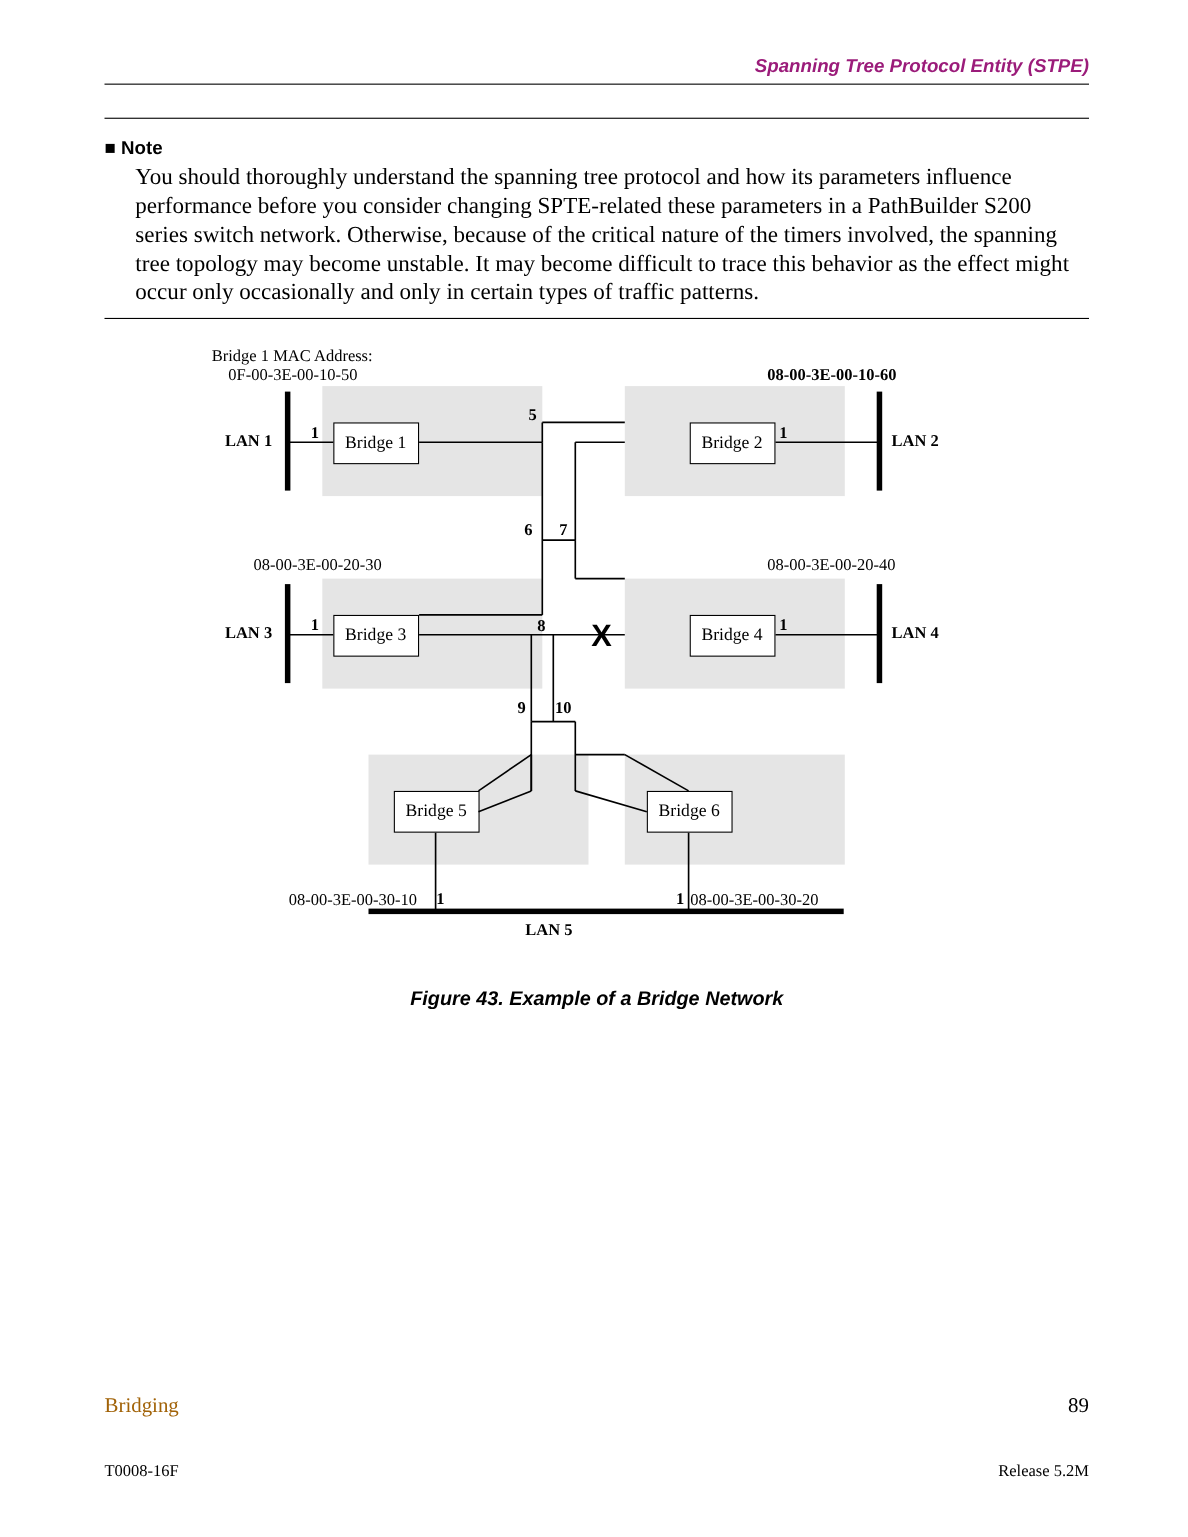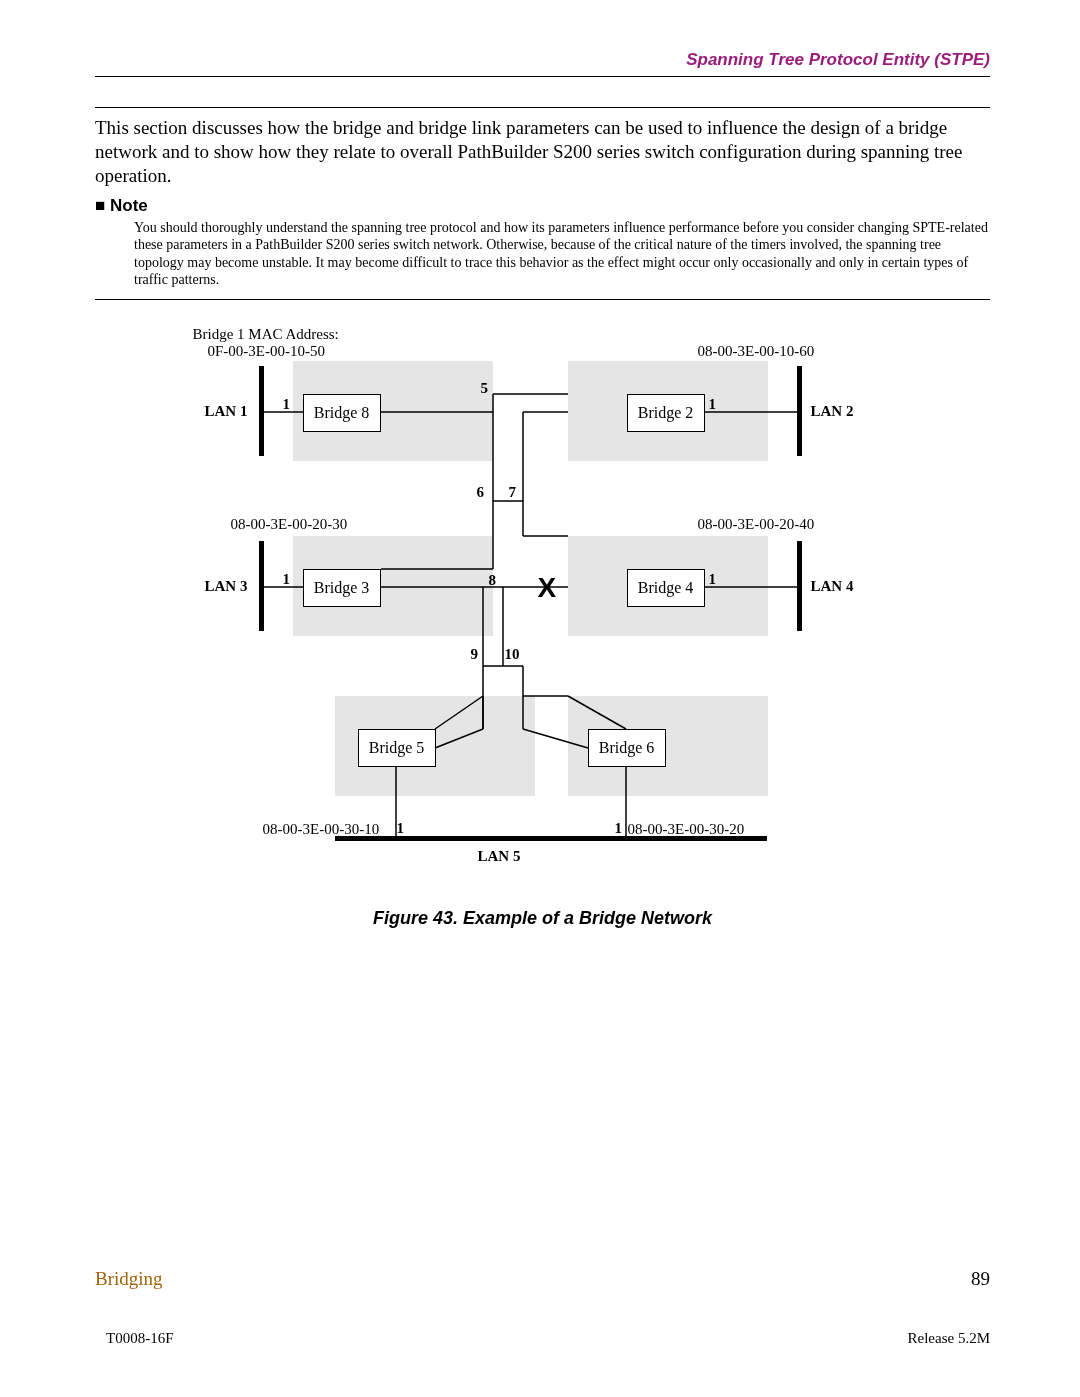--- a/index.html
+++ b/index.html
@@ -170,7 +170,6 @@
 
   <div class="row">
     <div class="body">
-      <div>This section discusses how the bridge and bridge link parameters can be used to influence the design of a bridge network and to show how they relate to overall PathBuilder S200 series switch configuration during spanning tree operation.</div>
       <div class="note-head">■ Note</div>
       <div class="note-body">You should thoroughly understand the spanning tree protocol and how its parameters influence performance before you consider changing SPTE-related these parameters in a PathBuilder S200 series switch network. Otherwise, because of the critical nature of the timers involved, the spanning tree topology may become unstable. It may become difficult to trace this behavior as the effect might occur only occasionally and only in certain types of traffic patterns.</div>
     </div>

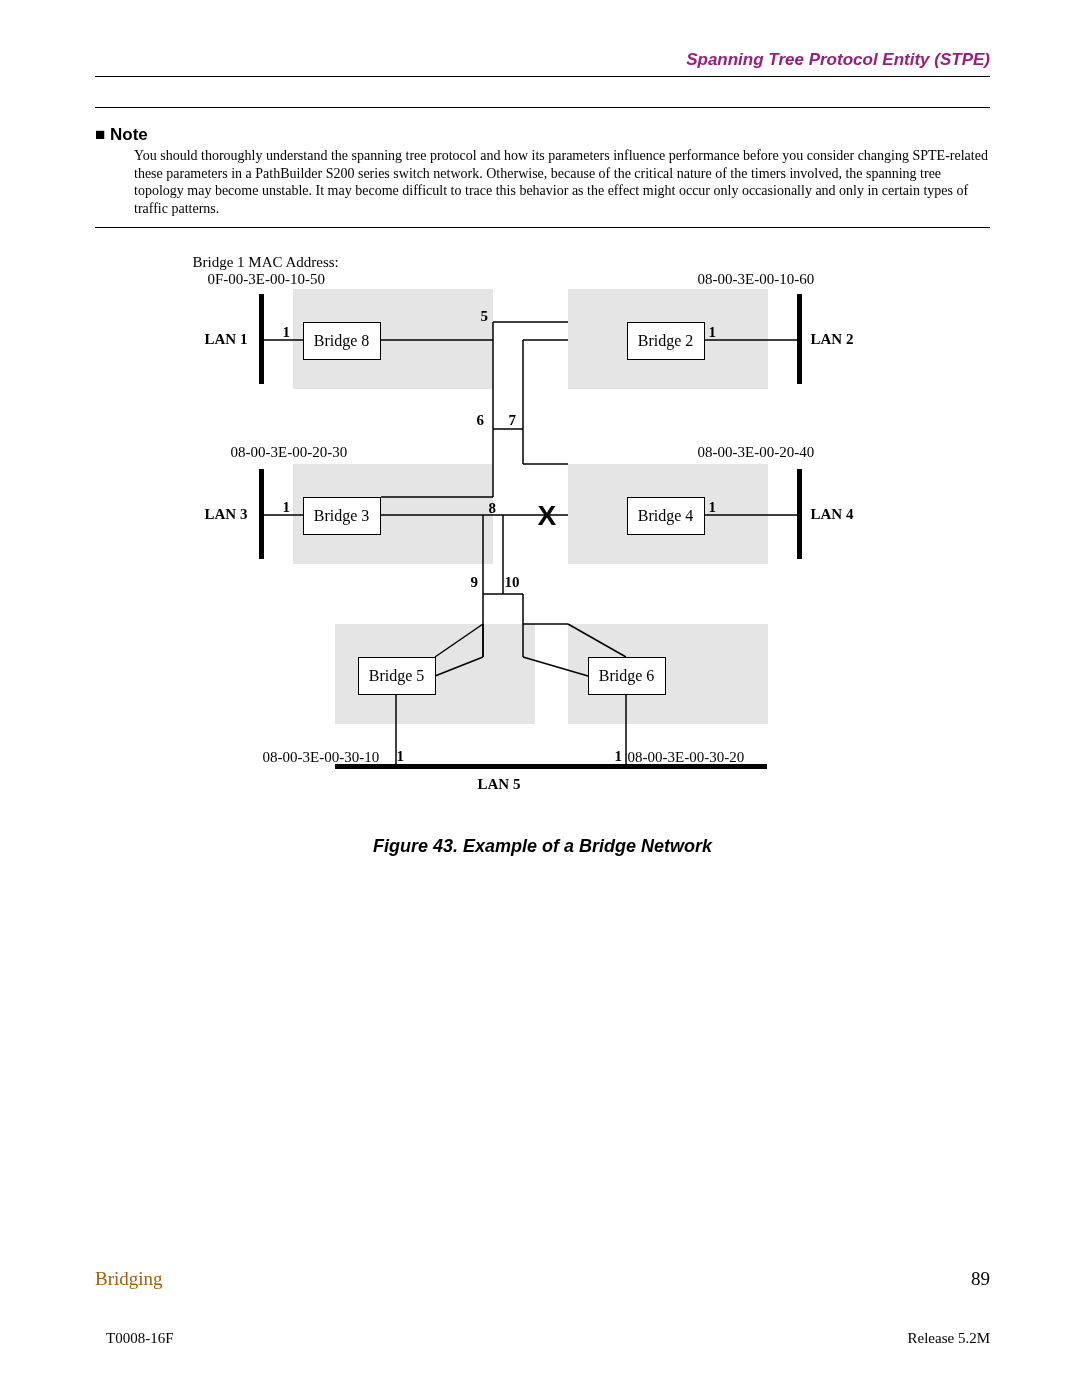--- a/index.html
+++ b/index.html
@@ -71,8 +71,8 @@
     margin-bottom: 2px;
   }
   .note-body {
-    margin-left: 39px;
-    font-size: 14px;
+    margin-left: 28px;
+    font-size: 21px;
     line-height: 1.25;
   }
   .caption {

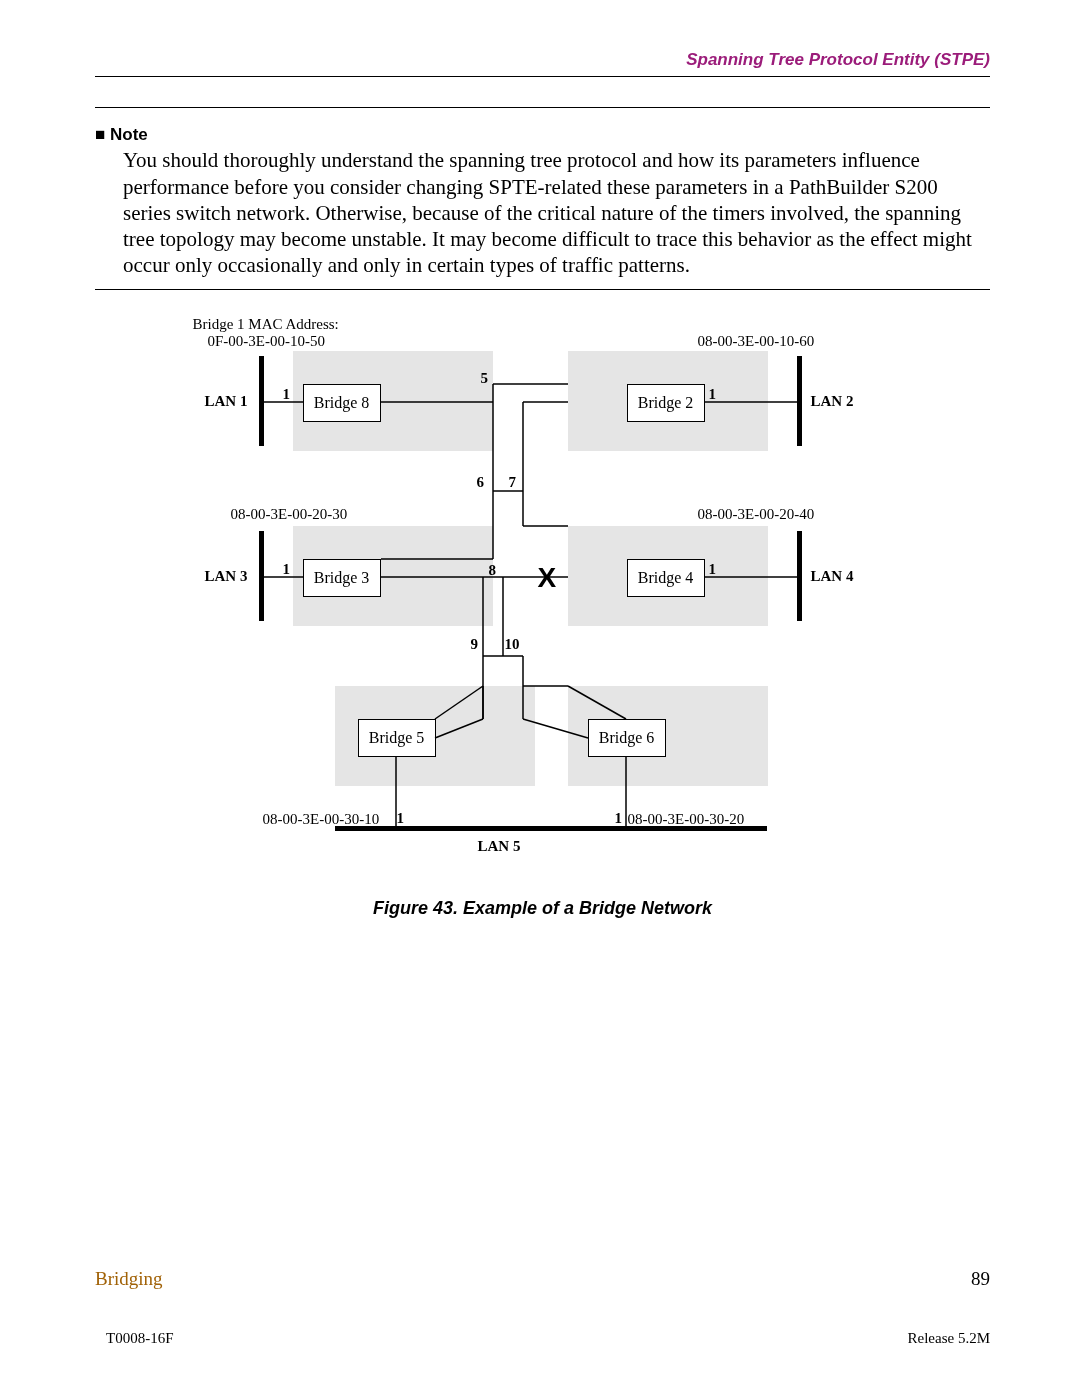--- a/index.html
+++ b/index.html
@@ -184,7 +184,7 @@
 
     <div class="lbl" style="left:10px; top:0;">Bridge 1 MAC Address:</div>
     <div class="lbl" style="left:25px; top:17px;">0F-00-3E-00-10-50</div>
-    <div class="lbl" style="left:515px; top:17px;">08-00-3E-00-10-60</div>
+    <div class="lbl" style="left:515px; top:17px;font-weight:bold;">08-00-3E-00-10-60</div>
 
     <div class="gray" style="left:110px; top:35px; width:200px; height:100px;"></div>
     <div class="gray" style="left:385px; top:35px; width:200px; height:100px;"></div>

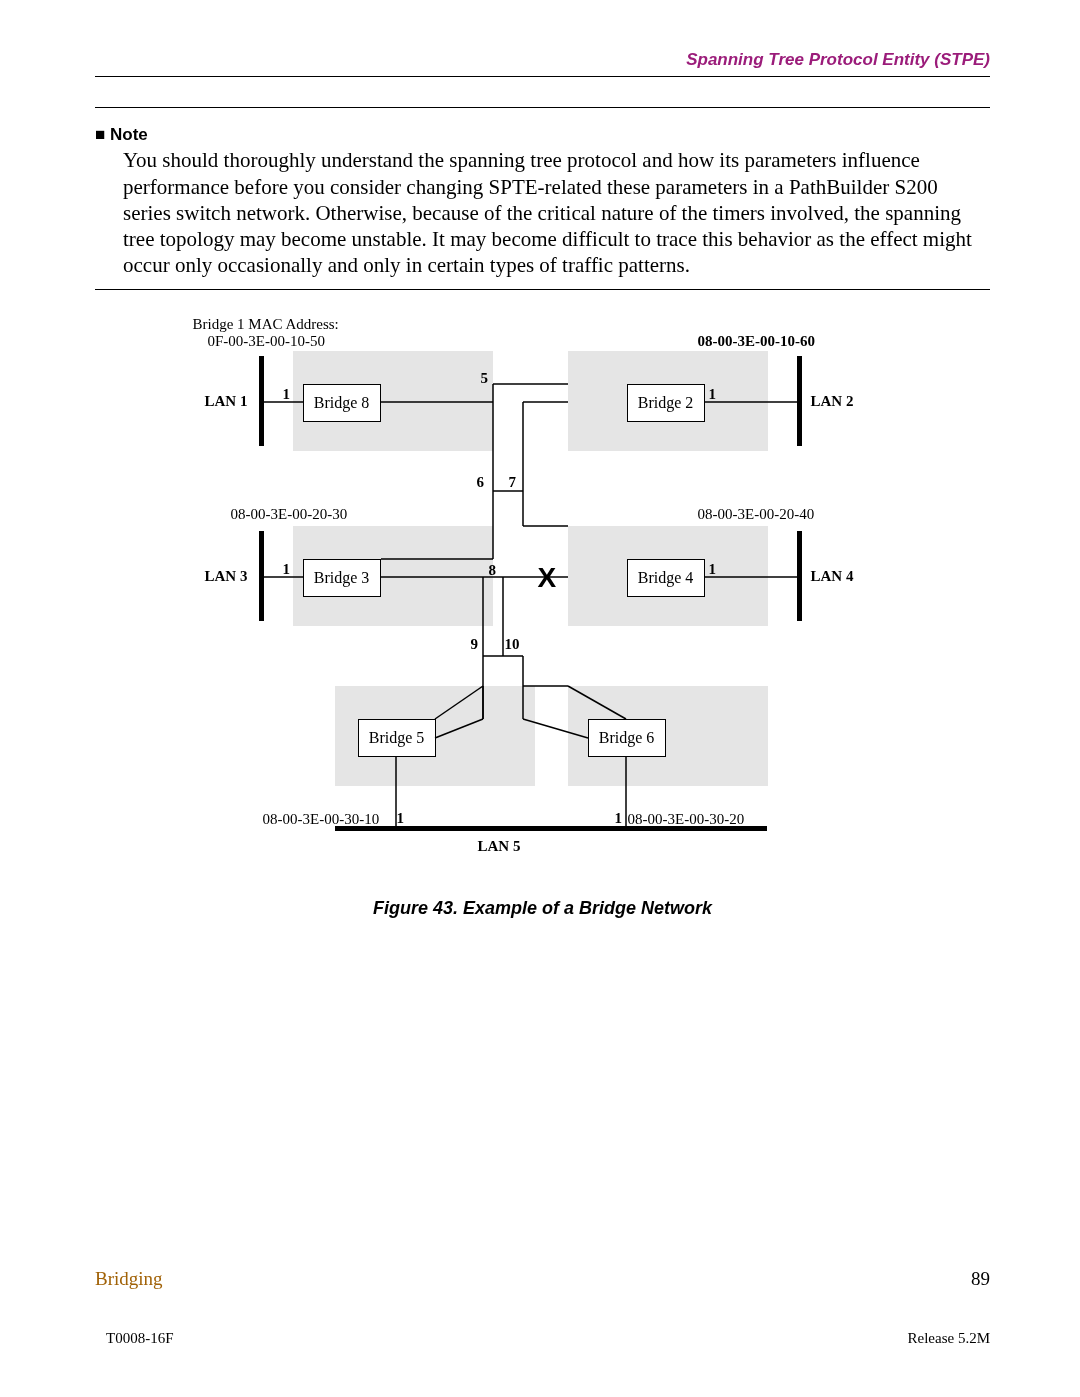--- a/index.html
+++ b/index.html
@@ -194,7 +194,7 @@
     <div class="lblb" style="left:22px; top:77px;">LAN 1</div>
     <div class="lblb" style="left:628px; top:77px;">LAN 2</div>
 
-    <div class="bridge" style="left:120px; top:68px;">Bridge 8</div>
+    <div class="bridge" style="left:120px; top:68px;">Bridge 1</div>
     <div class="bridge" style="left:444px; top:68px;">Bridge 2</div>
 
     <div class="lbl" style="left:48px; top:190px;">08-00-3E-00-20-30</div>

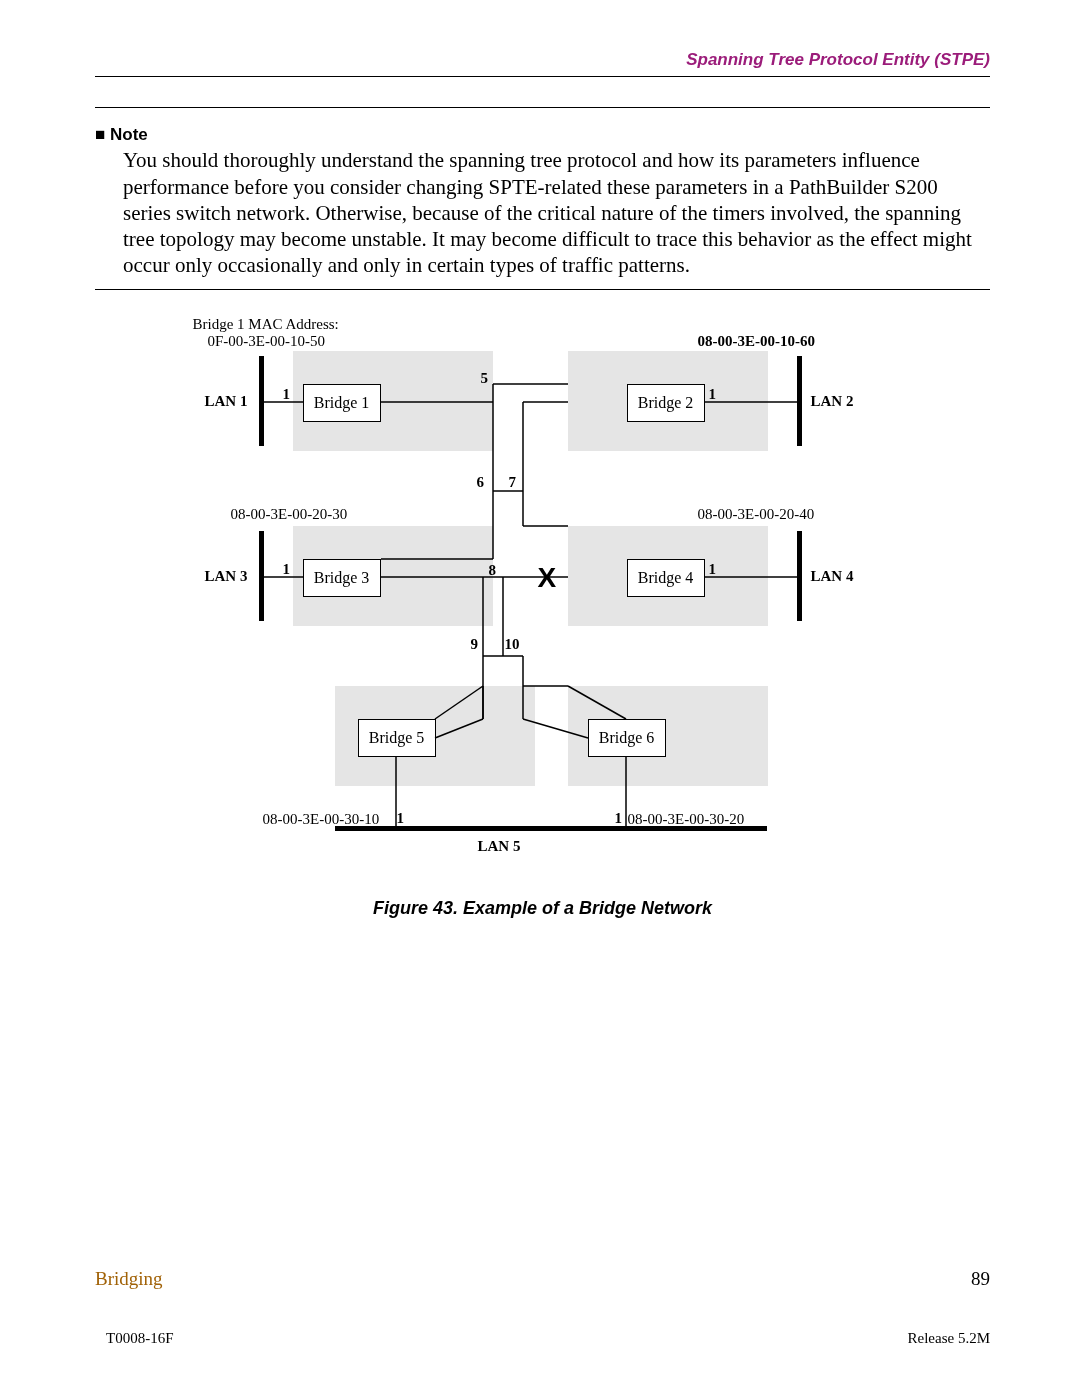--- a/index.html
+++ b/index.html
@@ -105,7 +105,6 @@
     display: flex;
     justify-content: space-between;
     font-size: 15px;
-    margin-left: 11px;
   }
 
   

